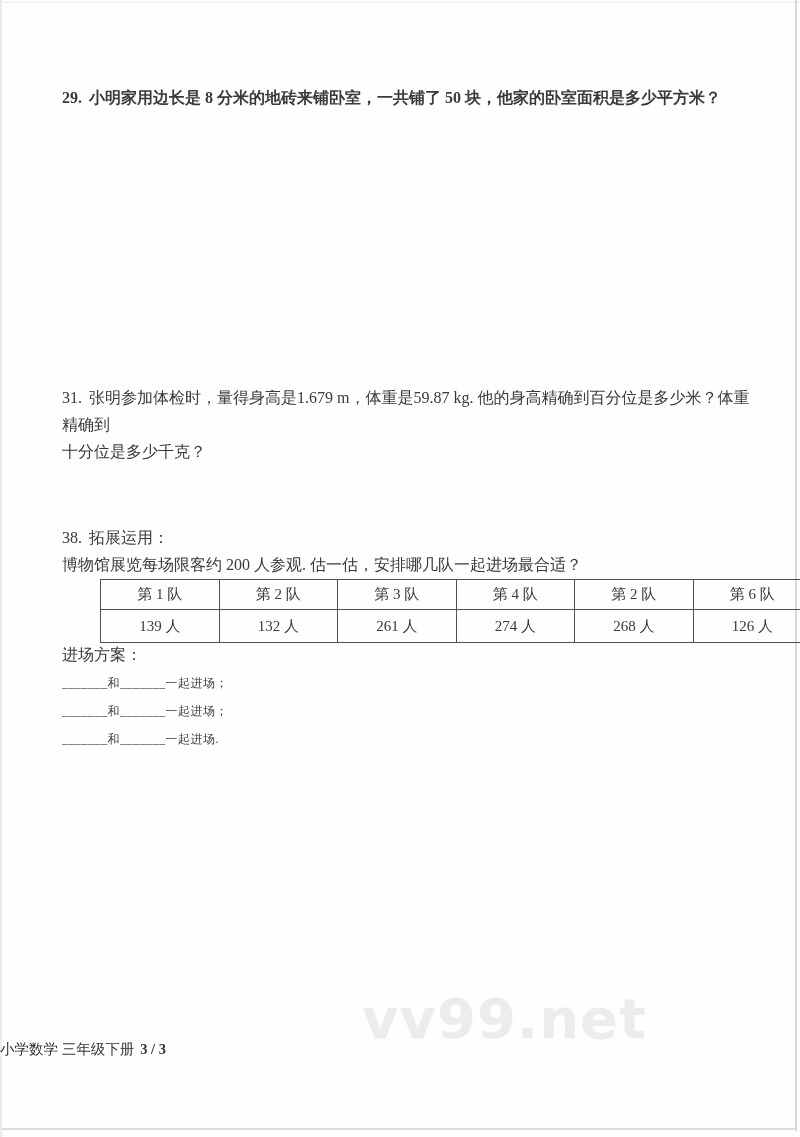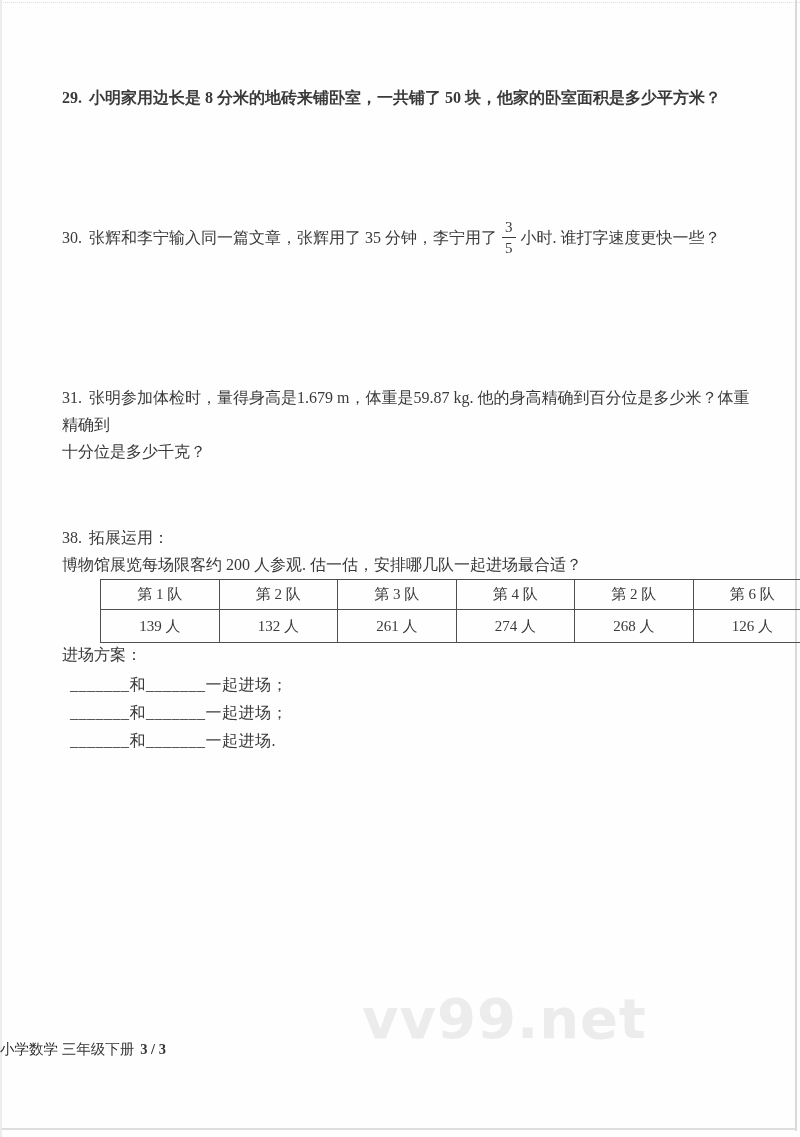--- a/index.html
+++ b/index.html
@@ -84,15 +84,6 @@
     <span class="qnum">29.</span><span>小明家用边长是 8 分米的地砖来铺卧室，一共铺了 50 块，他家的卧室面积是多少平方米？</span>
   </div>
 
-  <div class="q q30">
-    <span class="qnum">30.</span>
-    <span>张辉和李宁输入同一篇文章，张辉用了 35 分钟，李宁用了</span>
-    <span class="frac">
-      <span class="num">3</span>
-      <span class="den">5</span>
-    </span>
-    <span>小时. 谁打字速度更快一些？</span>
-  </div>
 
   <div class="q q31">
     <div>

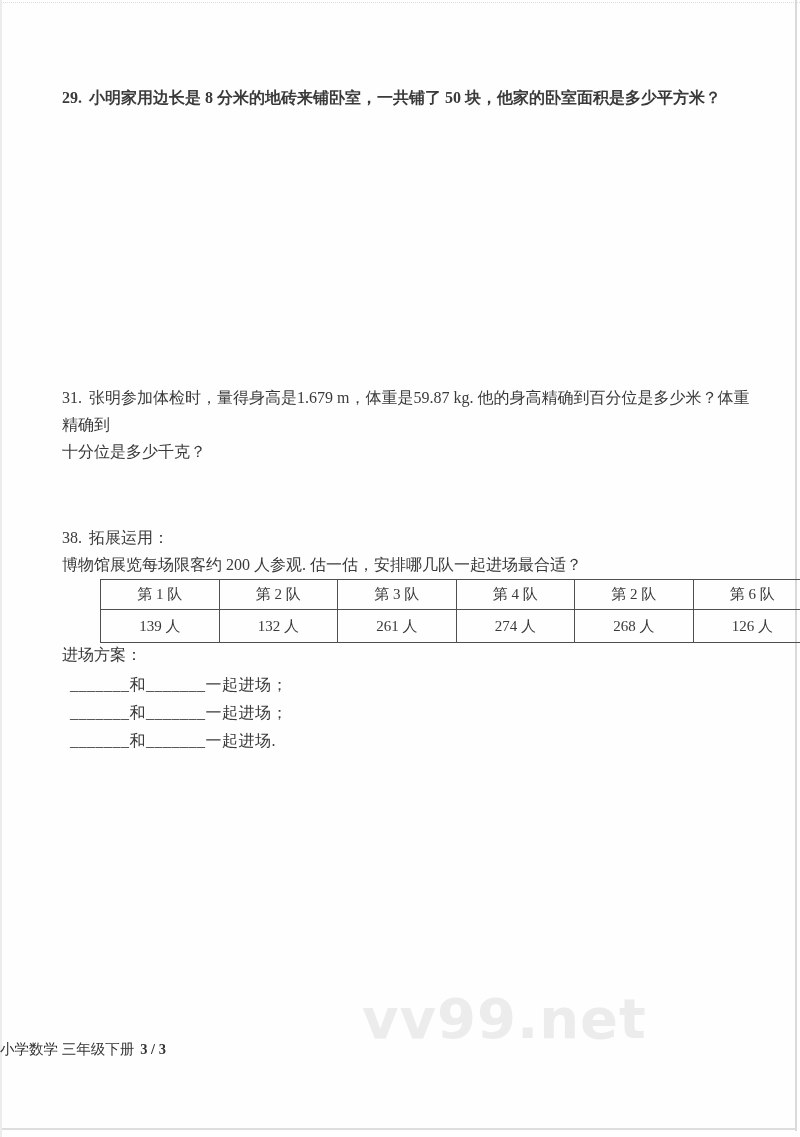--- a/index.html
+++ b/index.html
@@ -62,7 +62,7 @@
   .count-table tr.val td{height:32px;}
 
   .plan-label{position:absolute;left:62px;top:645px;font-size:16px;z-index:1;text-align:right;}
-  .plan-line{position:absolute;left:70px;font-size:16px;letter-spacing:0.5px;z-index:1;}
+  .plan-line{position:absolute;left:62px;font-size:12px;letter-spacing:0.5px;z-index:1;}
   .plan-line.l1{top:675px;}
   .plan-line.l2{top:703px;}
   .plan-line.l3{top:731px;}

